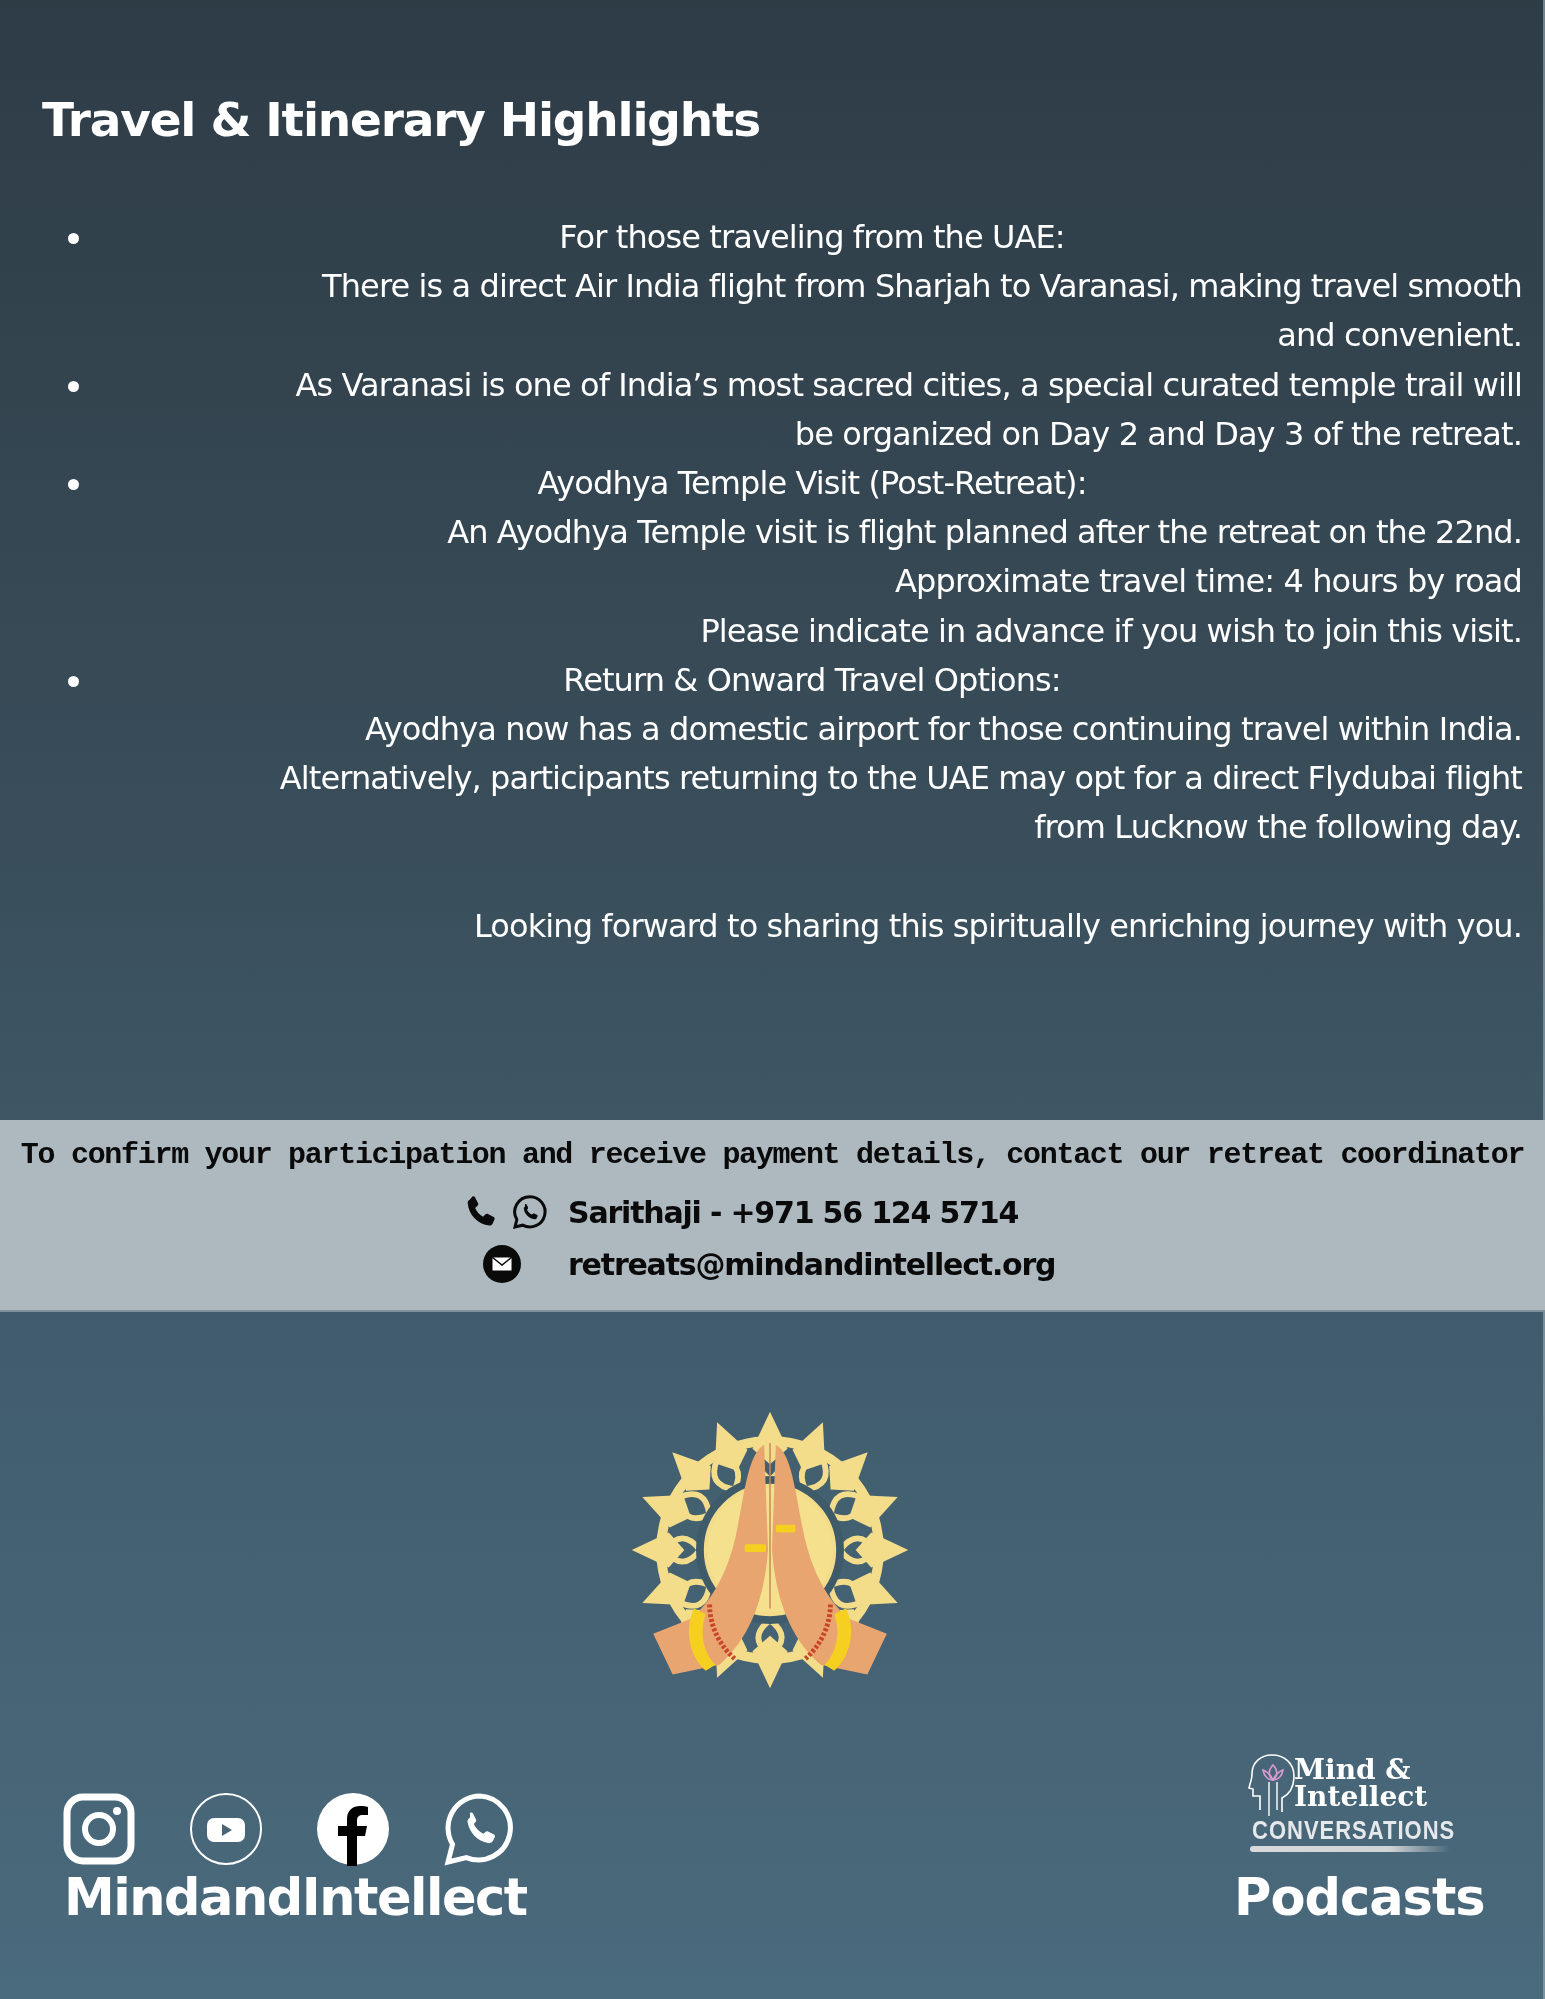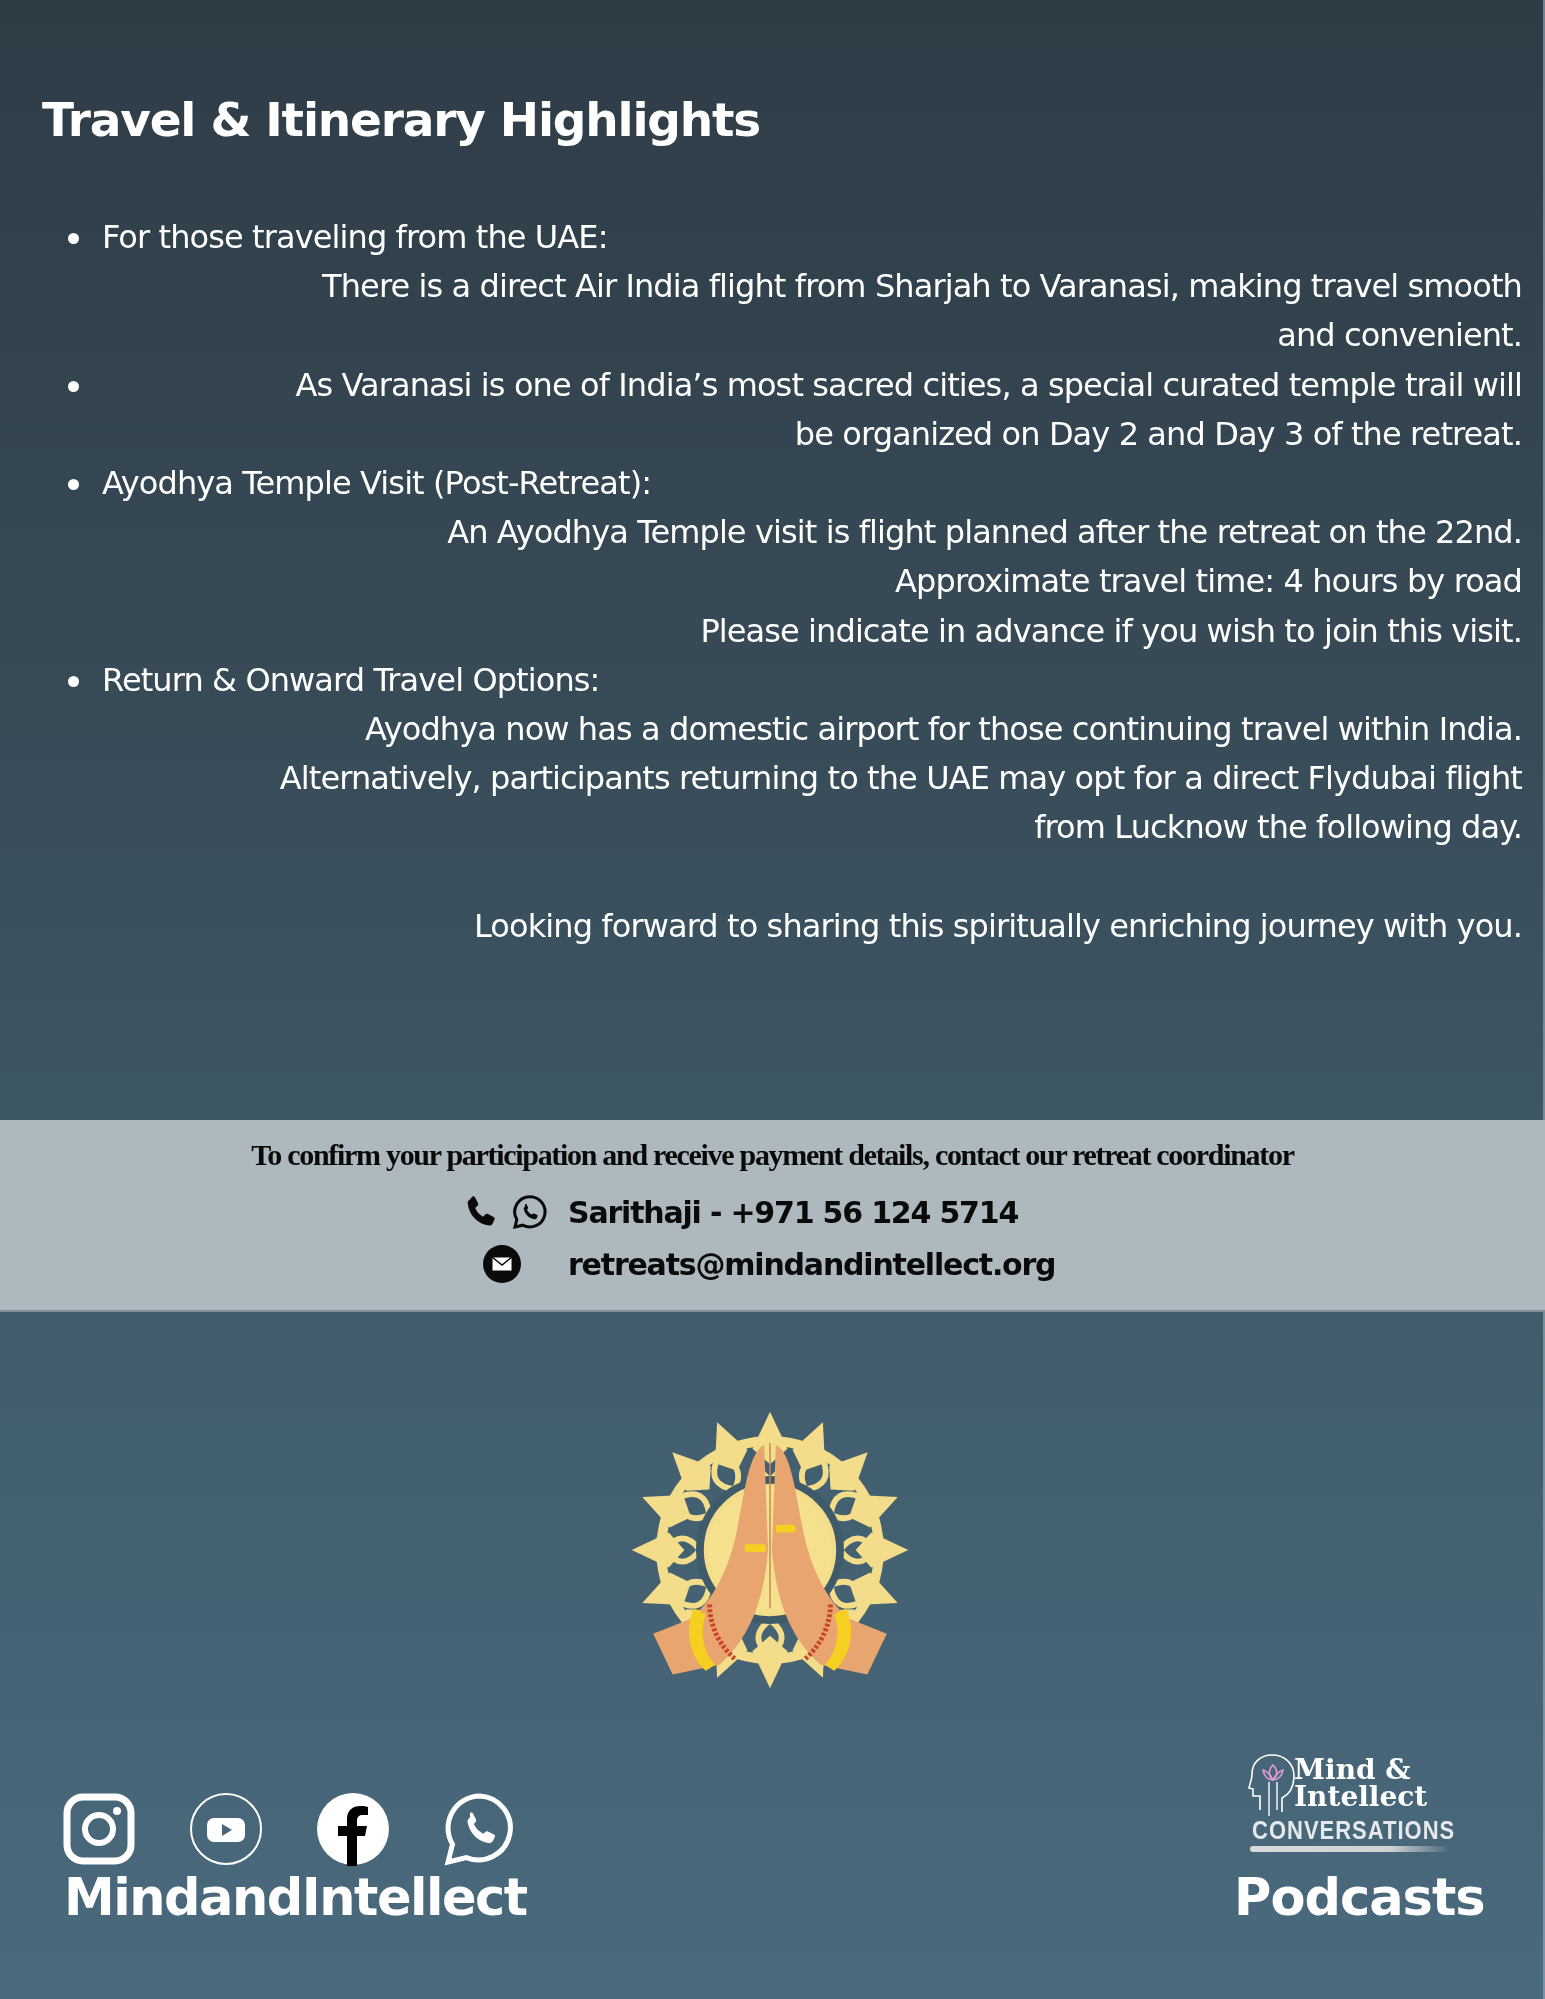--- a/index.html
+++ b/index.html
@@ -22,7 +22,7 @@
       font-family: "DejaVu Sans", sans-serif;
       font-size: 32px; line-height: 49.2px; letter-spacing: -0.9px; color: #ffffff;
     }
-    .bullet-line { position: relative; padding-left: 60px; white-space: nowrap; }
+    .bullet-line { position: relative; padding-left: 60px; white-space: nowrap; text-align: center; }
     .bullet-line .dot {
       position: absolute; left: 26px; top: 20px; width: 11px; height: 11px; border-radius: 50%; background: #ffffff;
     }

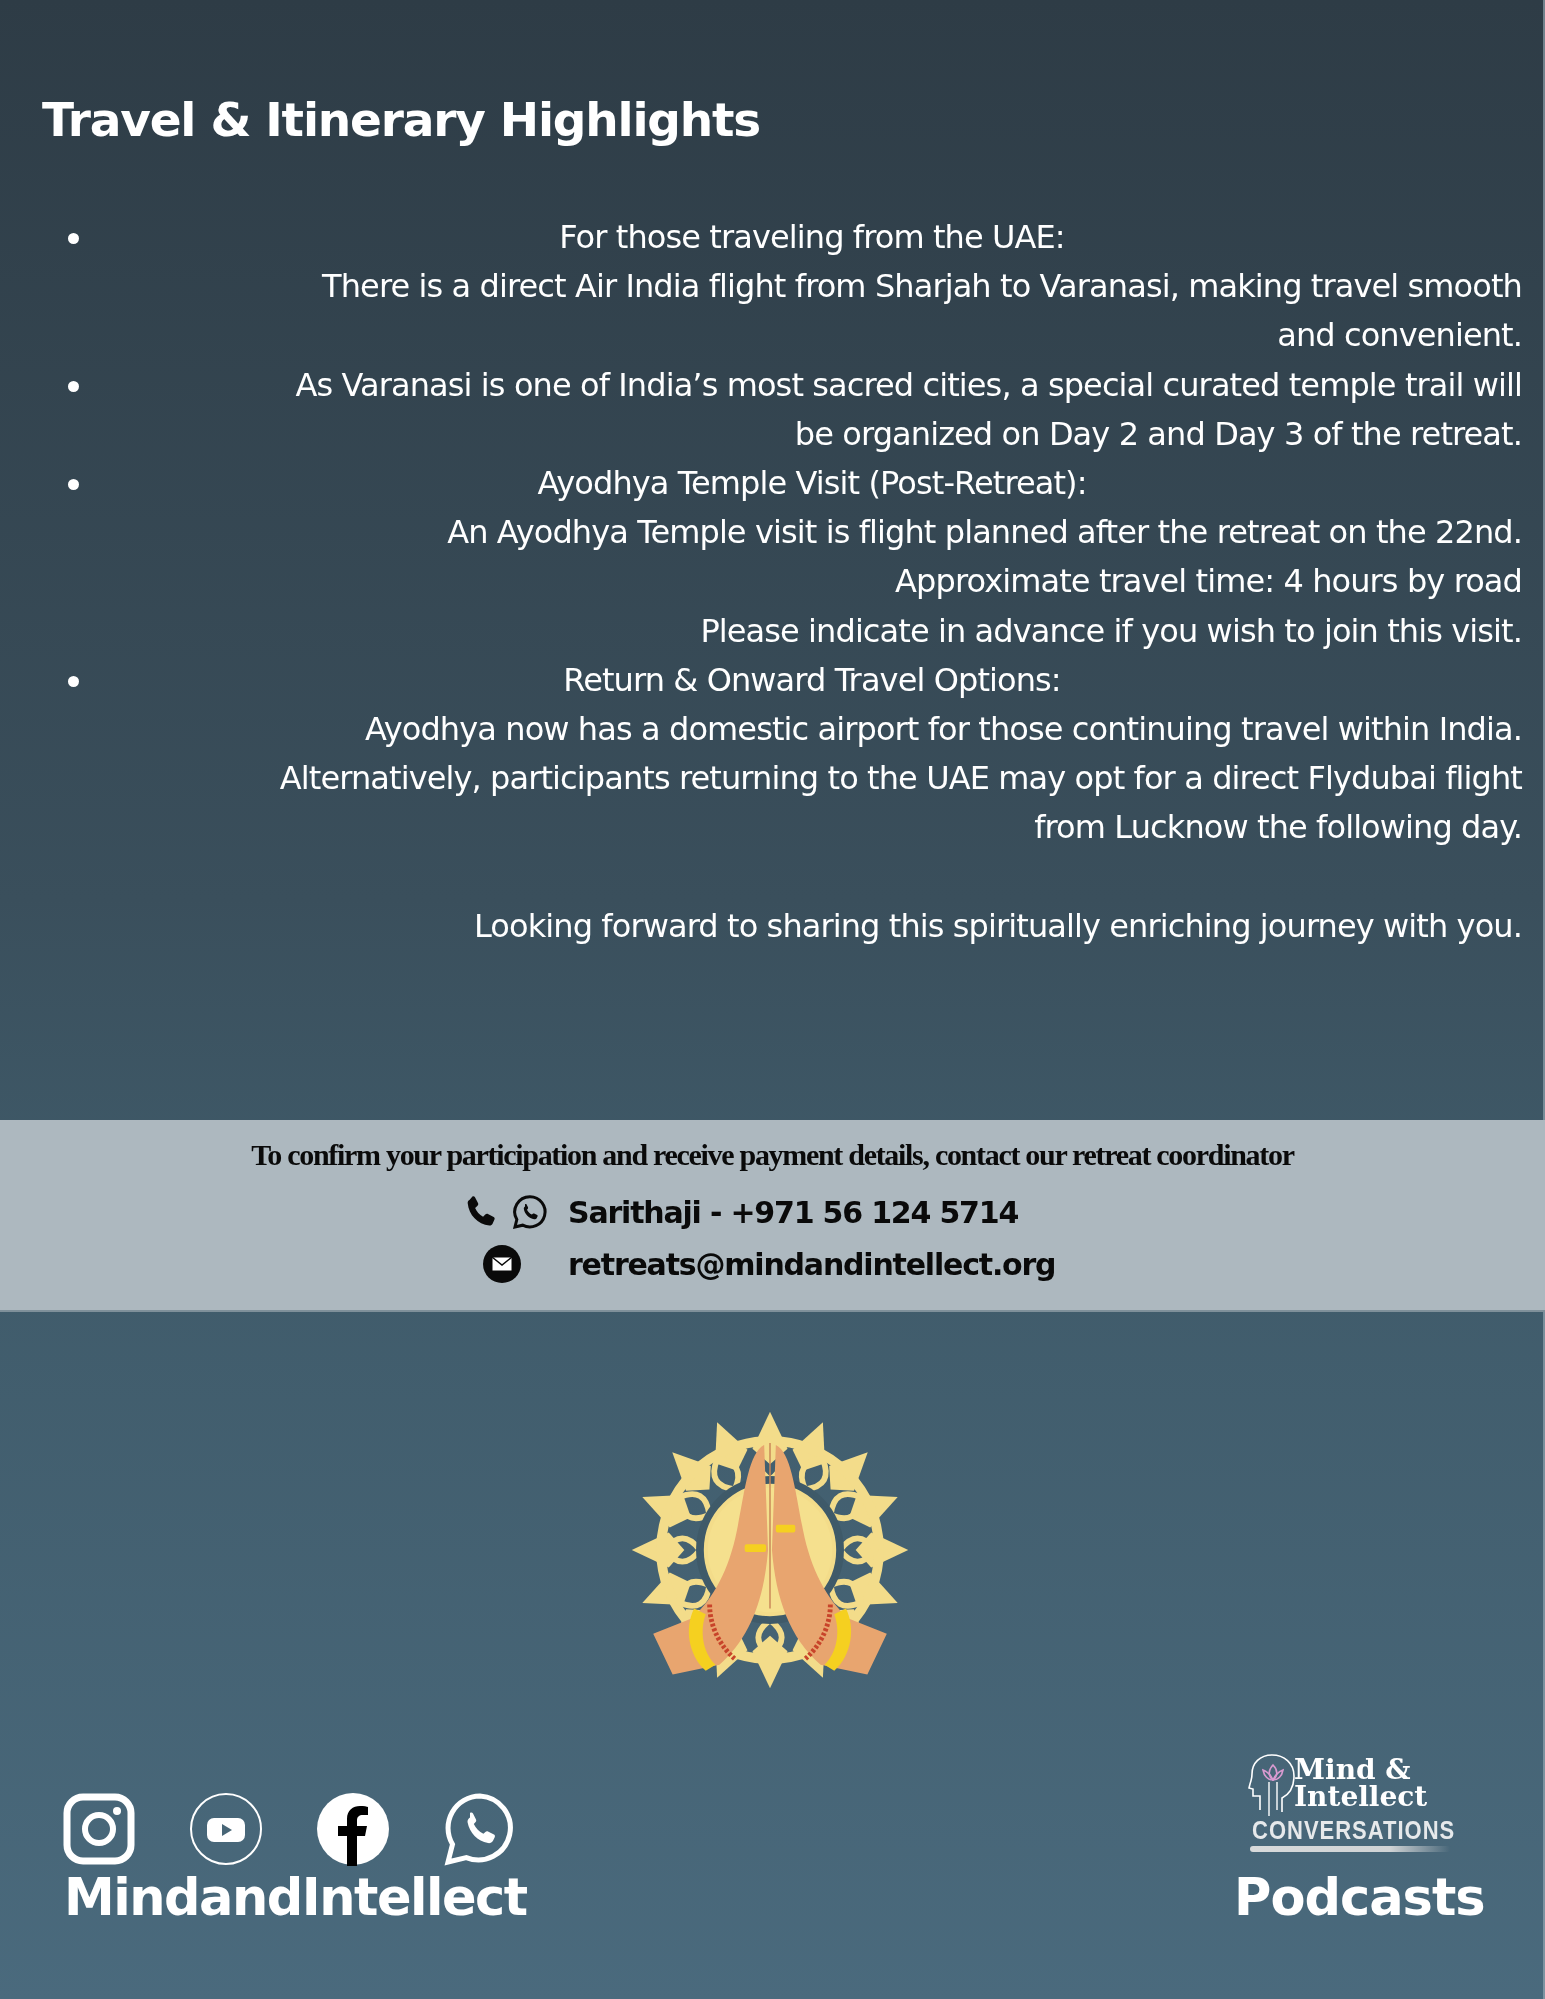--- a/index.html
+++ b/index.html
@@ -36,7 +36,7 @@
     }
     .contact-heading {
       position: absolute; left: 0; width: 1545px; top: 18px; text-align: center;
-      font-family: Liberation Serif, serif; font-weight: bold; font-size: 30px; letter-spacing: -1.3px; white-space: nowrap;
+      font-family: Liberation Mono, monospace; font-weight: bold; font-size: 30px; letter-spacing: -1.3px; white-space: nowrap;
     }
     .contact-row { position: absolute; display: flex; align-items: center; white-space: nowrap; }
     .contact-row.phone { left: 462px; top: 70px; height: 44px; }

